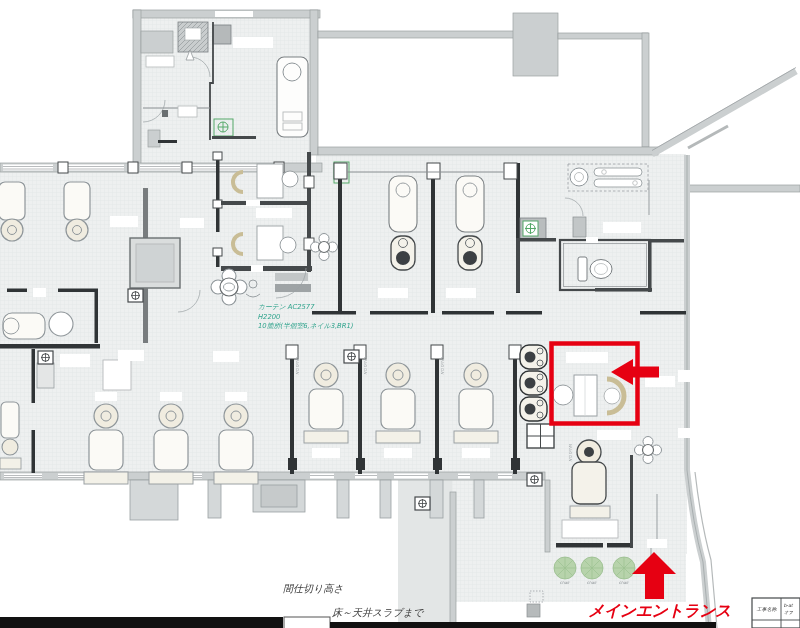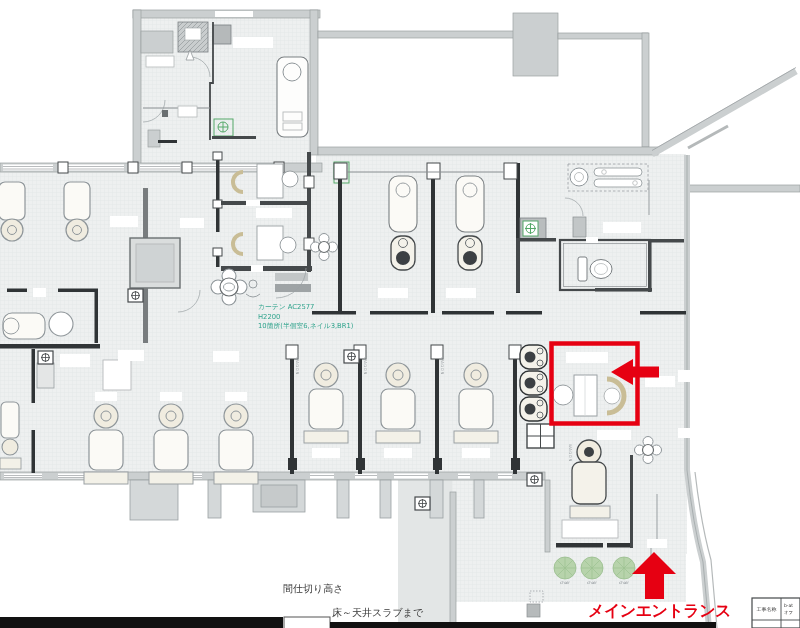--- a/index.html
+++ b/index.html
@@ -4,7 +4,7 @@
 <style>
   html,body{margin:0;padding:0;background:#ffffff;}
   .stage{position:relative;width:800px;height:628px;overflow:hidden;background:#fff;
-         font-family:"DejaVu Sans","Liberation Sans",sans-serif;}
+         font-family:"DejaVu Sans","Liberation Sans",sans-serif;font-style:italic;}
   svg{display:block}
   text{font-family:"DejaVu Sans","Liberation Sans",sans-serif;}
   .note-teal{fill:#2FA38C;font-size:6.8px;}

